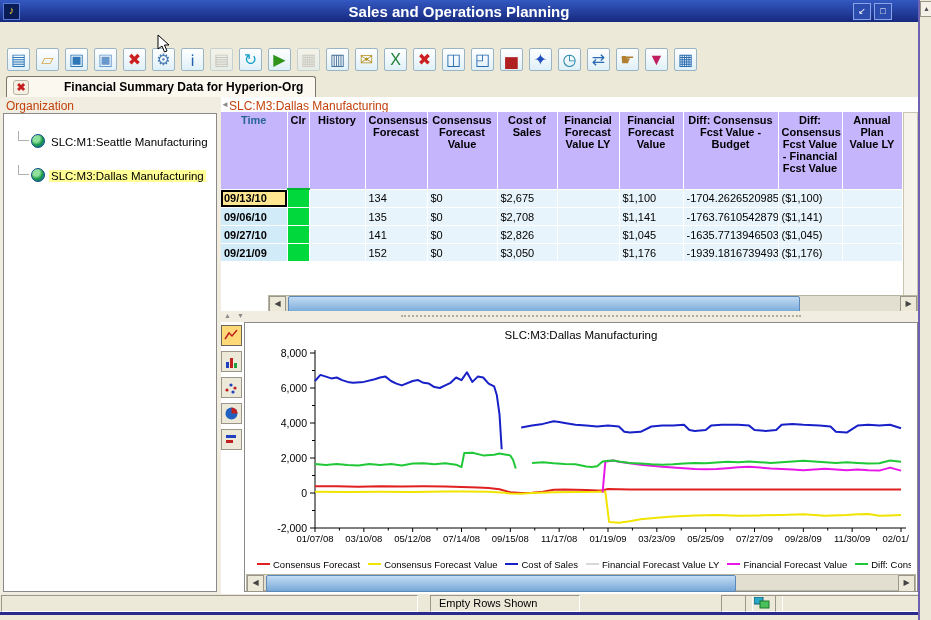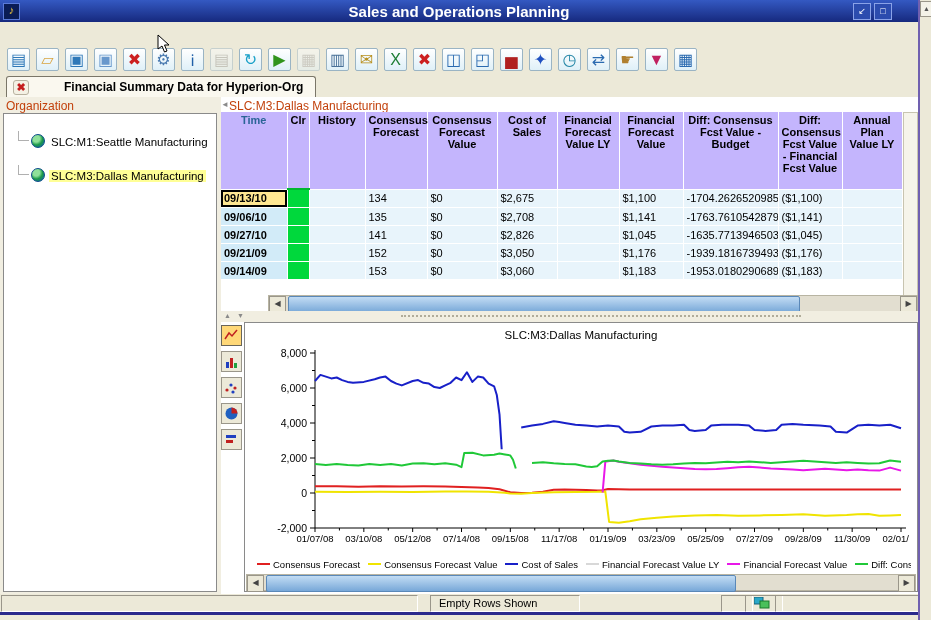--- a/index.html
+++ b/index.html
@@ -303,19 +303,6 @@
                 <td class="data">$1,176</td>
                 <td class="data">-1939.1816739493</td>
                 <td class="data">($1,176)</td>
-                <td class="data"></td>
-              </tr>
-              <tr>
-                <td class="time">09/14/09</td>
-                <td class="clr"></td>
-                <td class="data"></td>
-                <td class="data">153</td>
-                <td class="data">$0</td>
-                <td class="data">$3,060</td>
-                <td class="data"></td>
-                <td class="data">$1,183</td>
-                <td class="data">-1953.0180290689</td>
-                <td class="data">($1,183)</td>
                 <td class="data"></td>
               </tr>
             </tbody>

